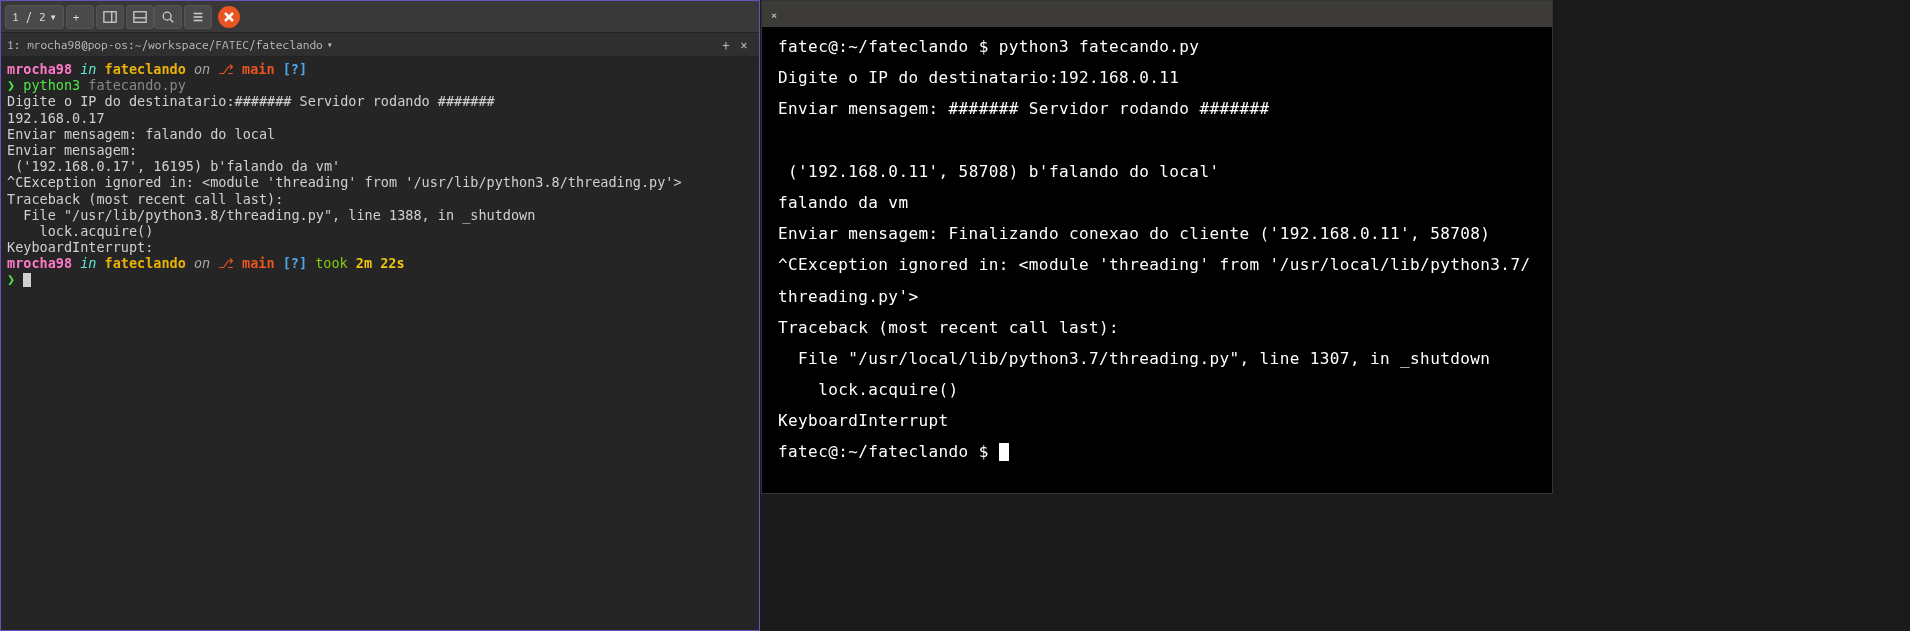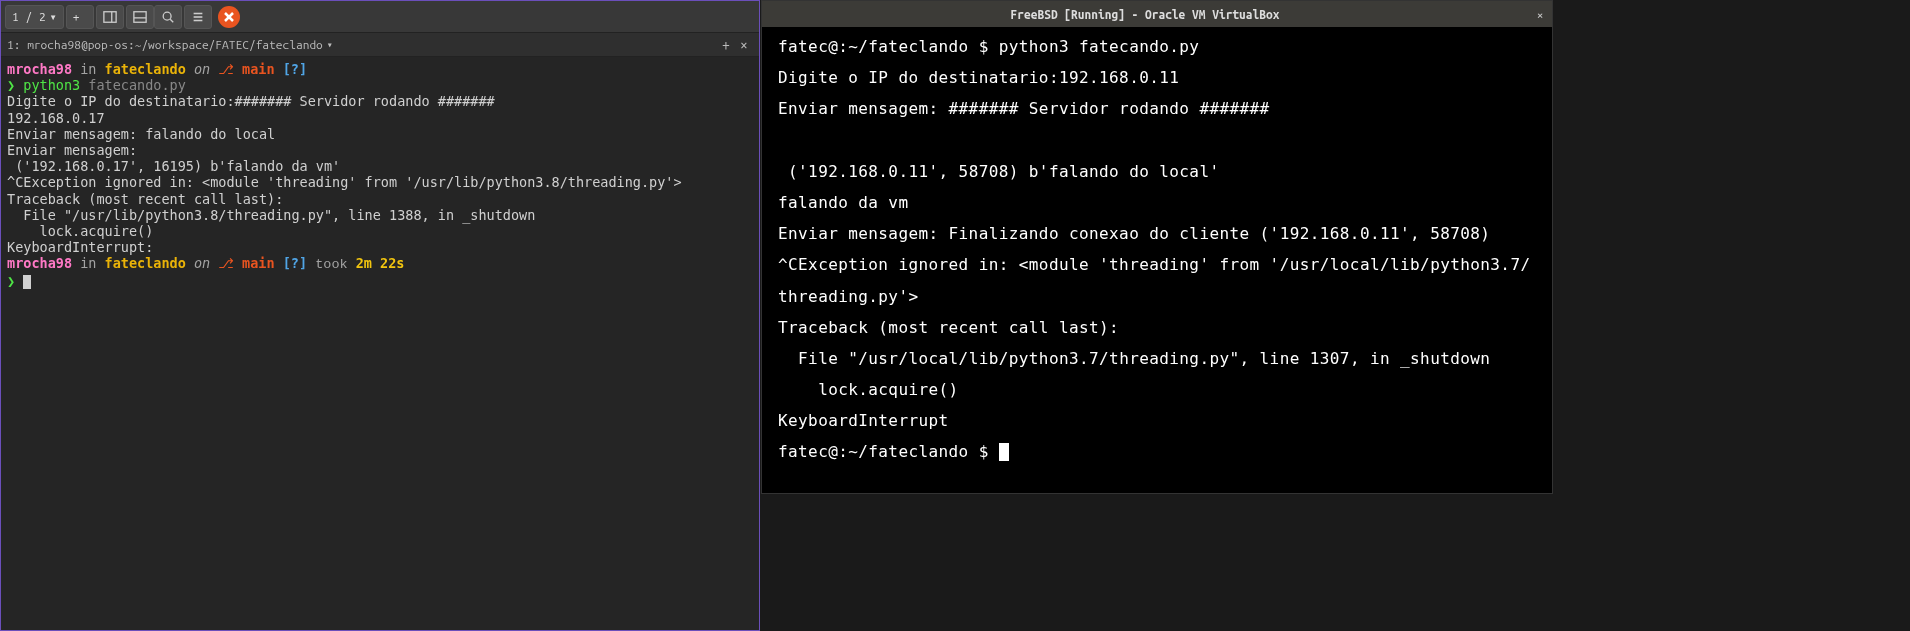--- a/index.html
+++ b/index.html
@@ -233,7 +233,6 @@
 <div class="container-right">
   <div class="vbox">
     <div class="vbox-titlebar">
-      <div class="vbox-title">FreeBSD [Running] - Oracle VM VirtualBox</div>
       <div class="vbox-close">×</div>
     </div>
     <div class="vbox-terminal"><span>fatec@:~/fateclando $ python3 fatecando.py</span>

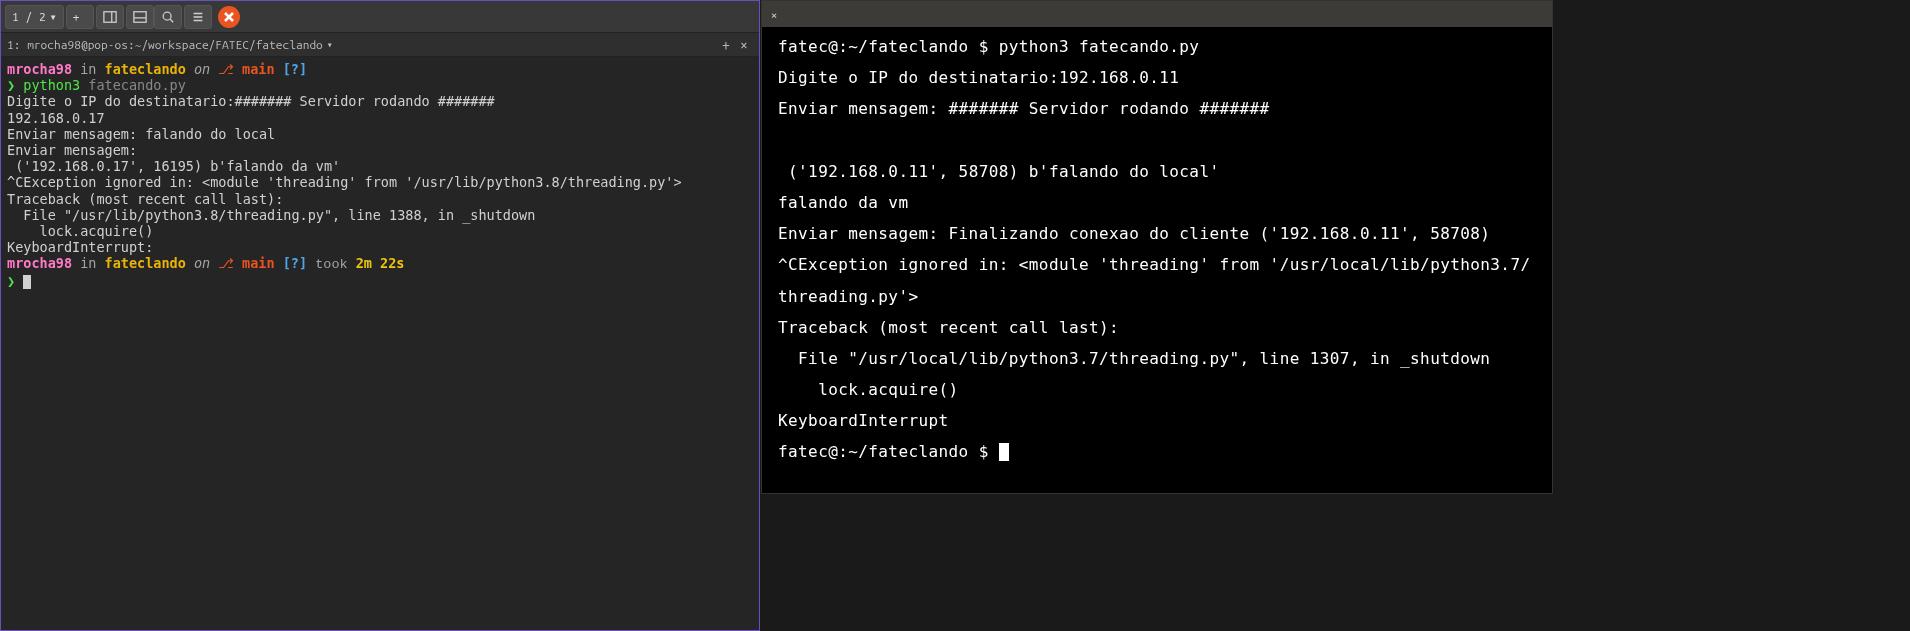--- a/index.html
+++ b/index.html
@@ -85,7 +85,7 @@
       position: relative;
     }
     .p-user { color: #ff79c6; font-weight: bold; }
-    .p-in { color: #a3a3a3; }
+    .p-in { color: #5eead4; font-style: italic; }
     .p-dir { color: #eab308; font-weight: bold; }
     .p-on { color: #a3a3a3; font-style: italic; }
     .p-branch-icon { color: #e95420; }

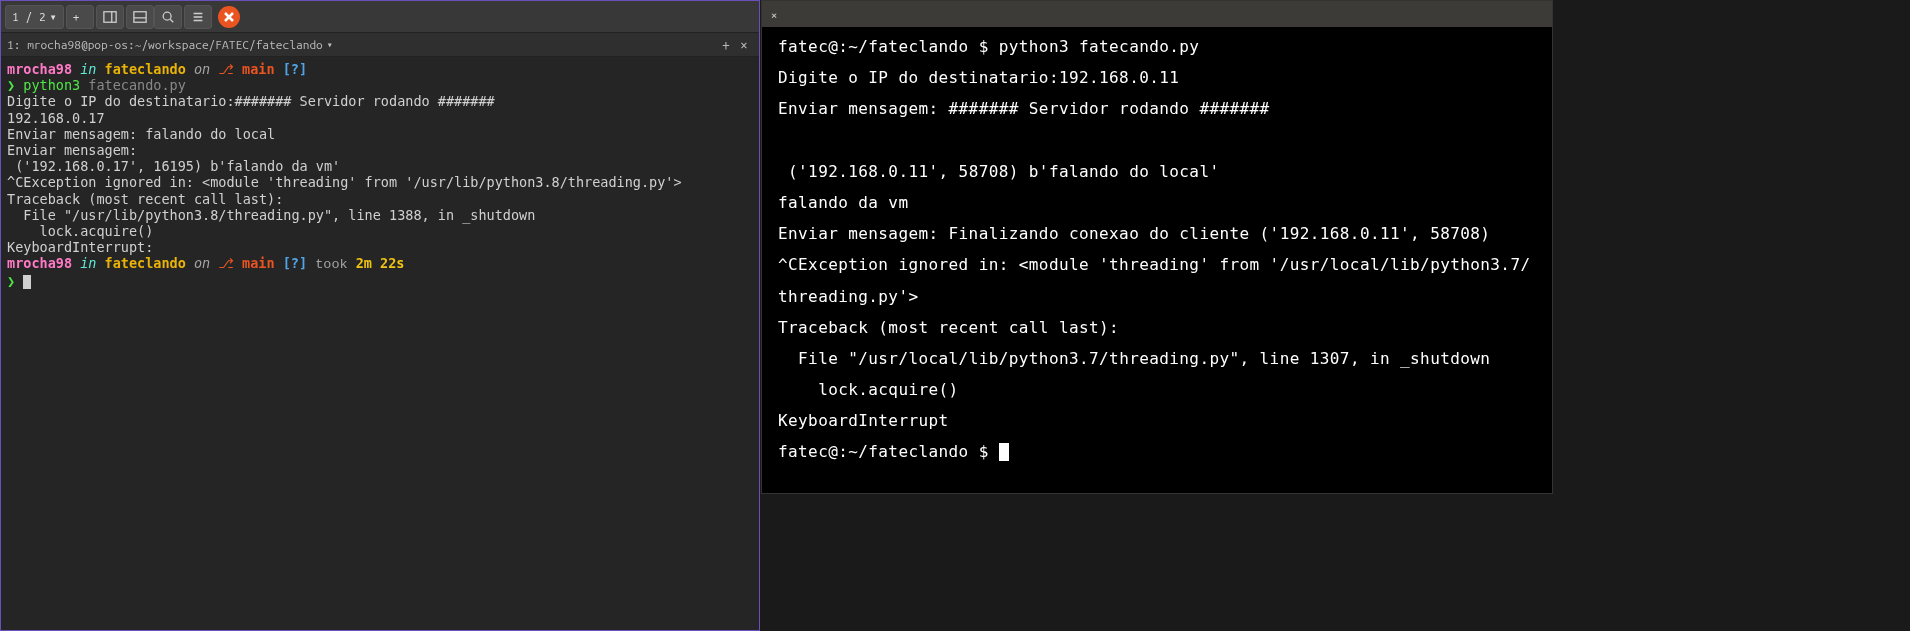--- a/index.html
+++ b/index.html
@@ -91,7 +91,7 @@
     .p-branch-icon { color: #e95420; }
     .p-branch { color: #e95420; font-weight: bold; }
     .p-flag { color: #50a5e6; font-weight: bold; }
-    .p-took { color: #a3a3a3; font-family: Liberation Mono, monospace; }
+    .p-took { color: #84cc16; }
     .p-time { color: #f1c40f; font-weight: bold; }
     .p-caret { color: #4fe646; font-weight: bold; }
     .cmd { color: #888; }

